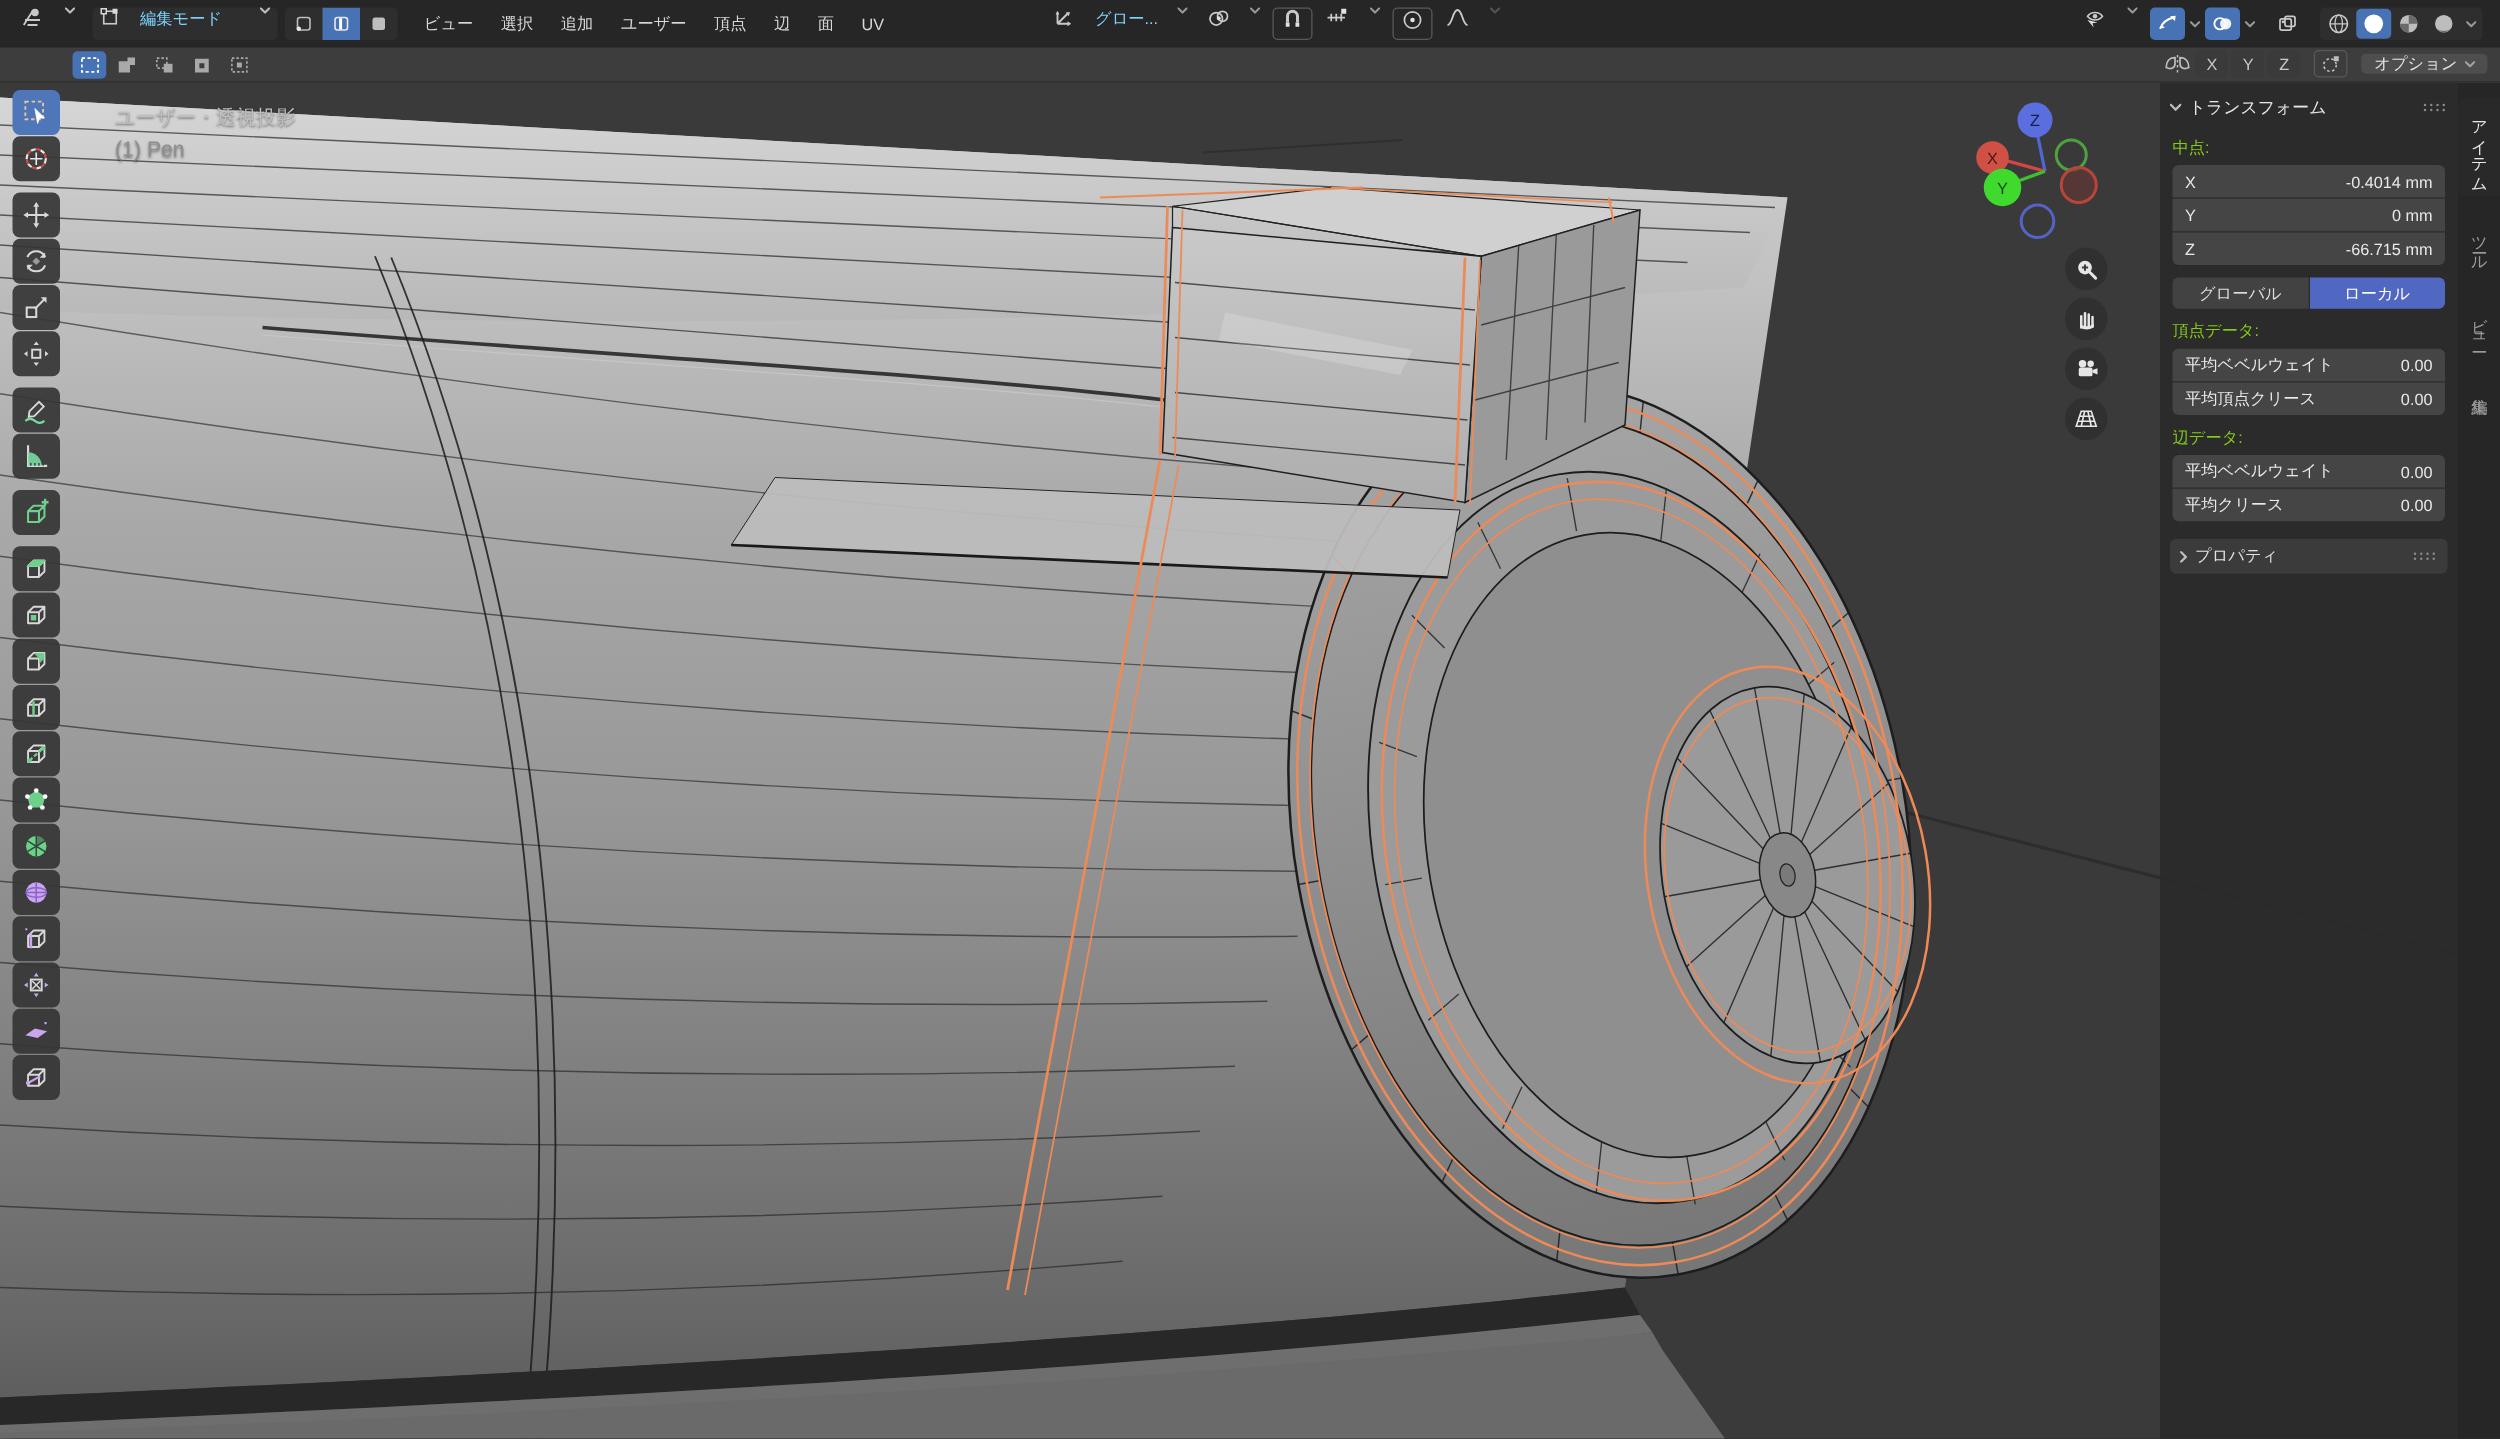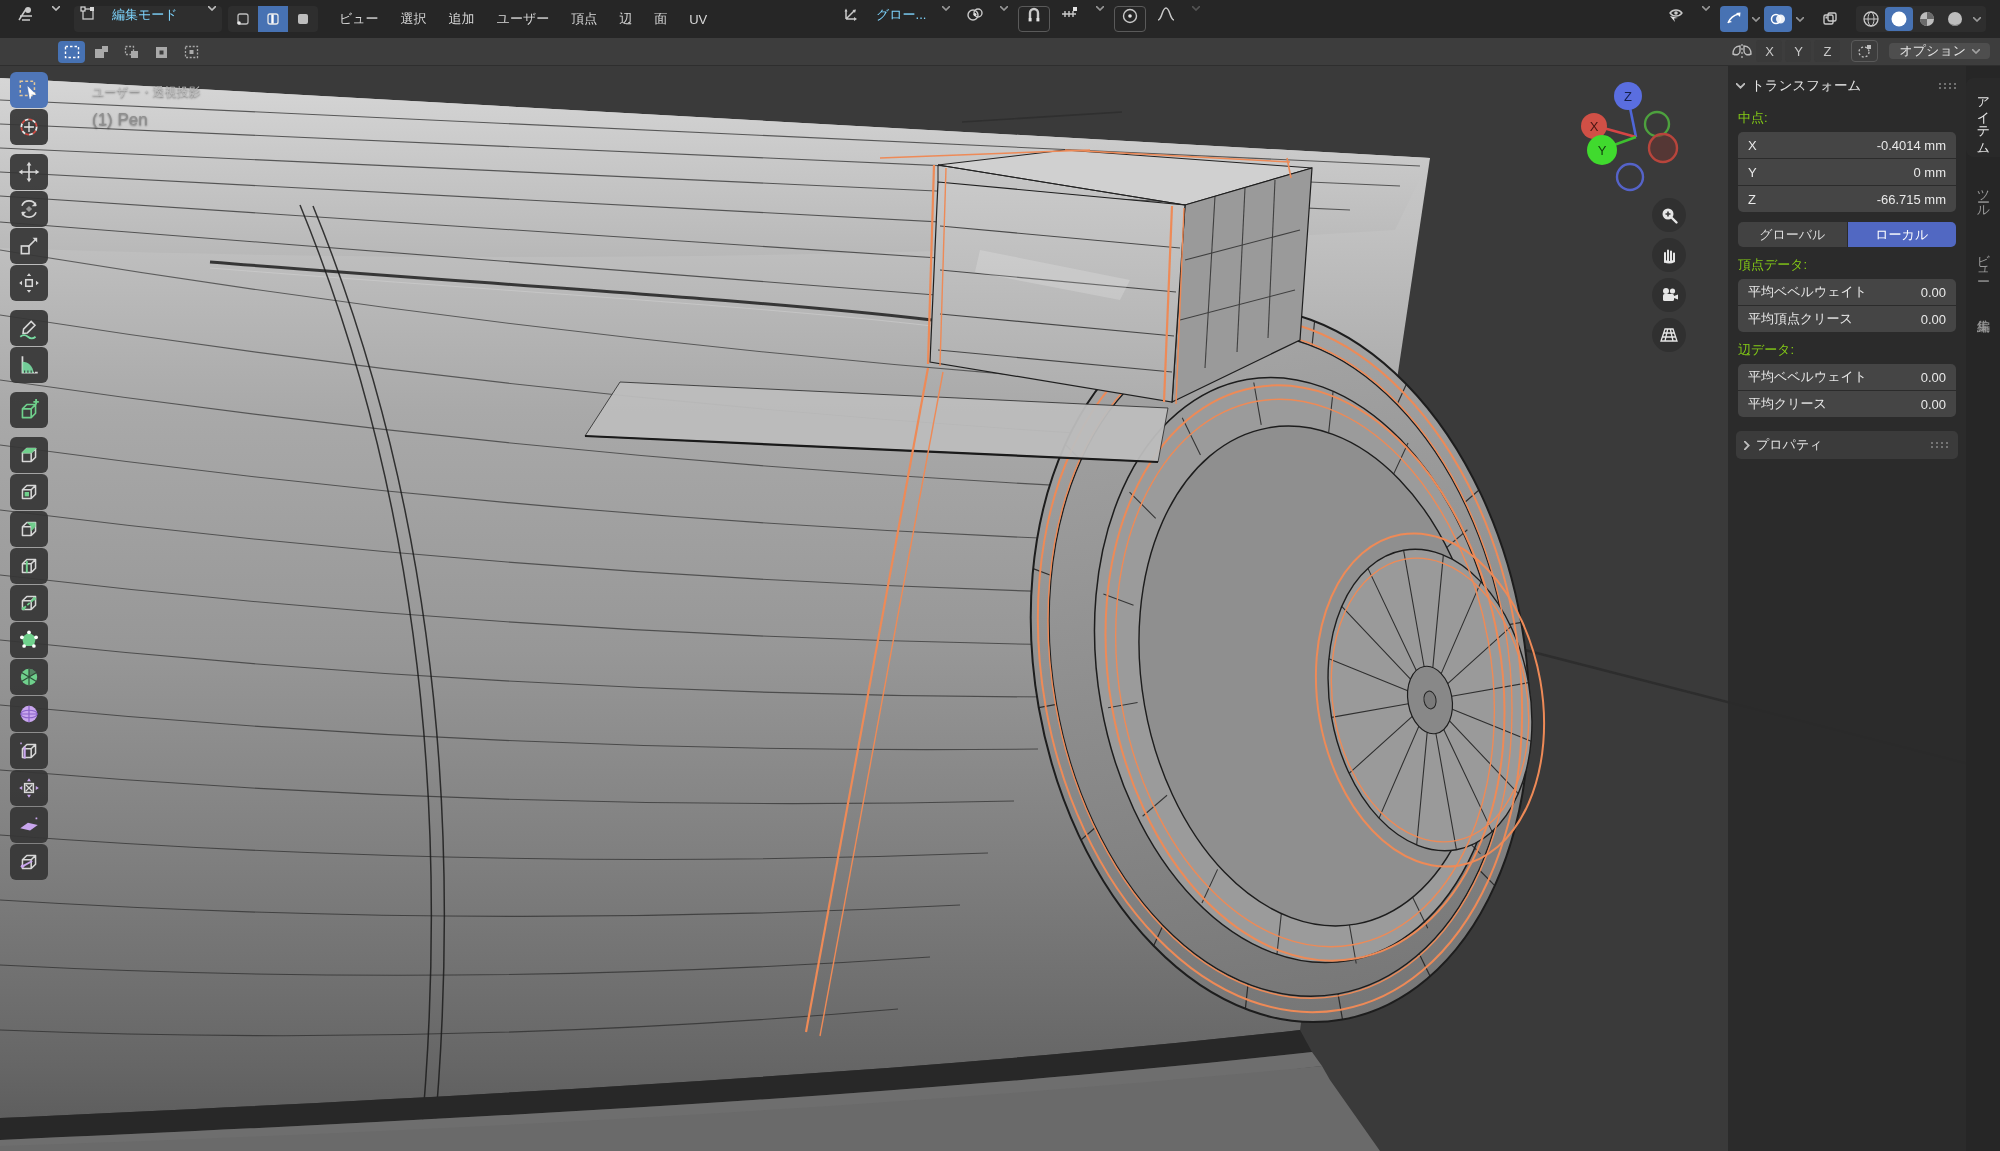--- a/index.html
+++ b/index.html
@@ -49,7 +49,7 @@
   .tool svg { width:24px; height:24px; }
 
   
-  .vp-label { position:absolute; left:92px; top:84px; color:#c0c0c0; font-size:12px; z-index:3;
+  .vp-label { position:absolute; left:92px; top:84px; color:#c0c0c0; font-size:16px; z-index:3;
               text-shadow:0 1px 2px rgba(0,0,0,.55); }
   .vp-sublabel { position:absolute; left:92px; top:110px; color:#8f8f8f; font-size:17px; z-index:3;
               text-shadow:0 1px 2px rgba(0,0,0,.5); }

